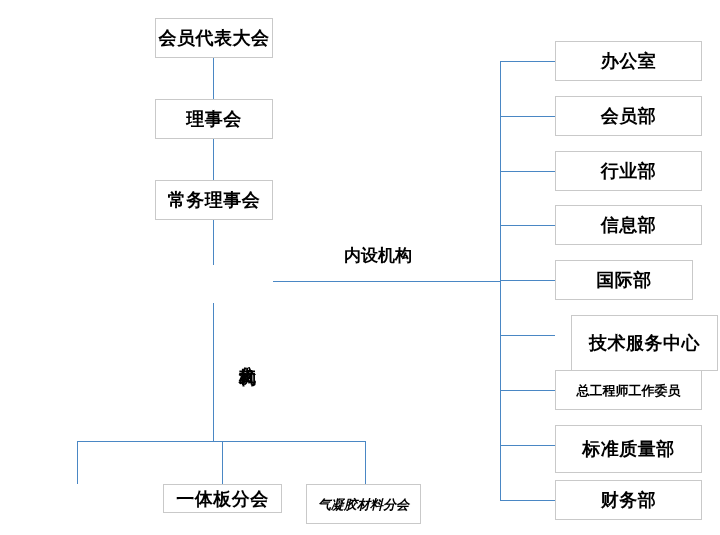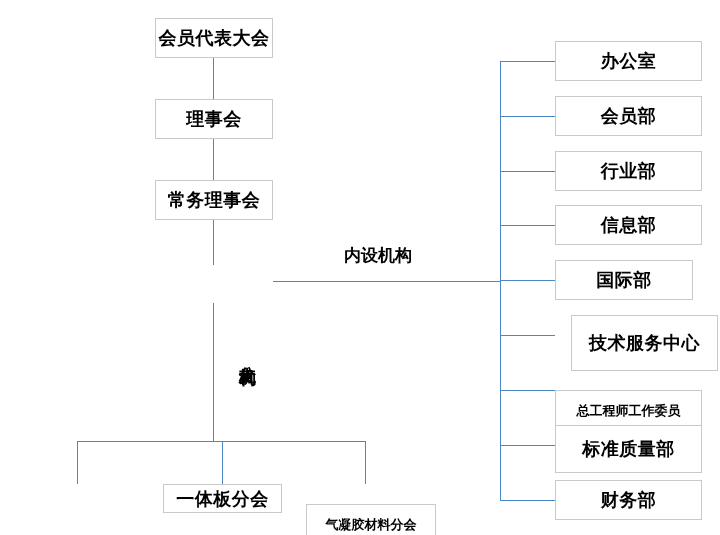--- a/index.html
+++ b/index.html
@@ -37,7 +37,6 @@
   .node-box.small-text {
     font-size: 13px;
     letter-spacing: 0;
-    margin-top: 20px;
   }
   .conn {
     position: absolute;

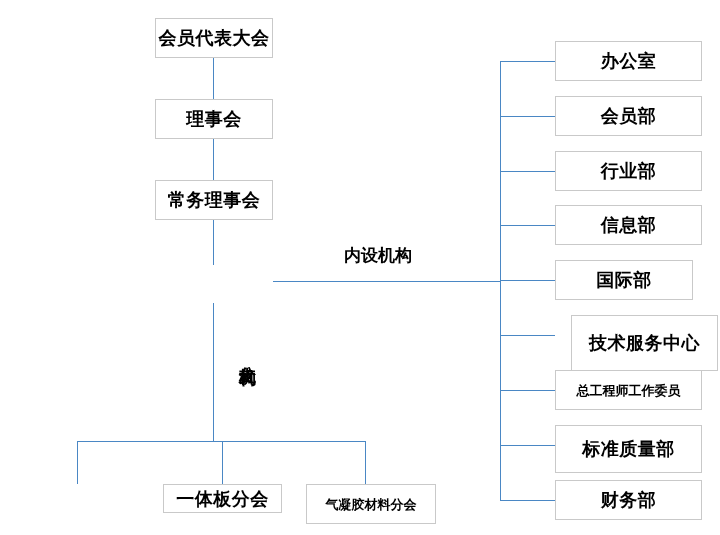--- a/index.html
+++ b/index.html
@@ -110,7 +110,7 @@
   <div class="node-box" style="left:555px; top:480px; width:147px; height:40px;">财务部</div>
 
   <div class="node-box" style="left:163px; top:484px; width:119px; height:29px;">一体板分会</div>
-  <div class="node-box small-text" style="left:306px; top:484px; width:130px; height:40px;">气凝胶材料分会</div>
+  <div class="node-box small-text" style="left:306px; top:484px; width:115px; height:40px;font-style:italic;">气凝胶材料分会</div>
 
 </div>
 

